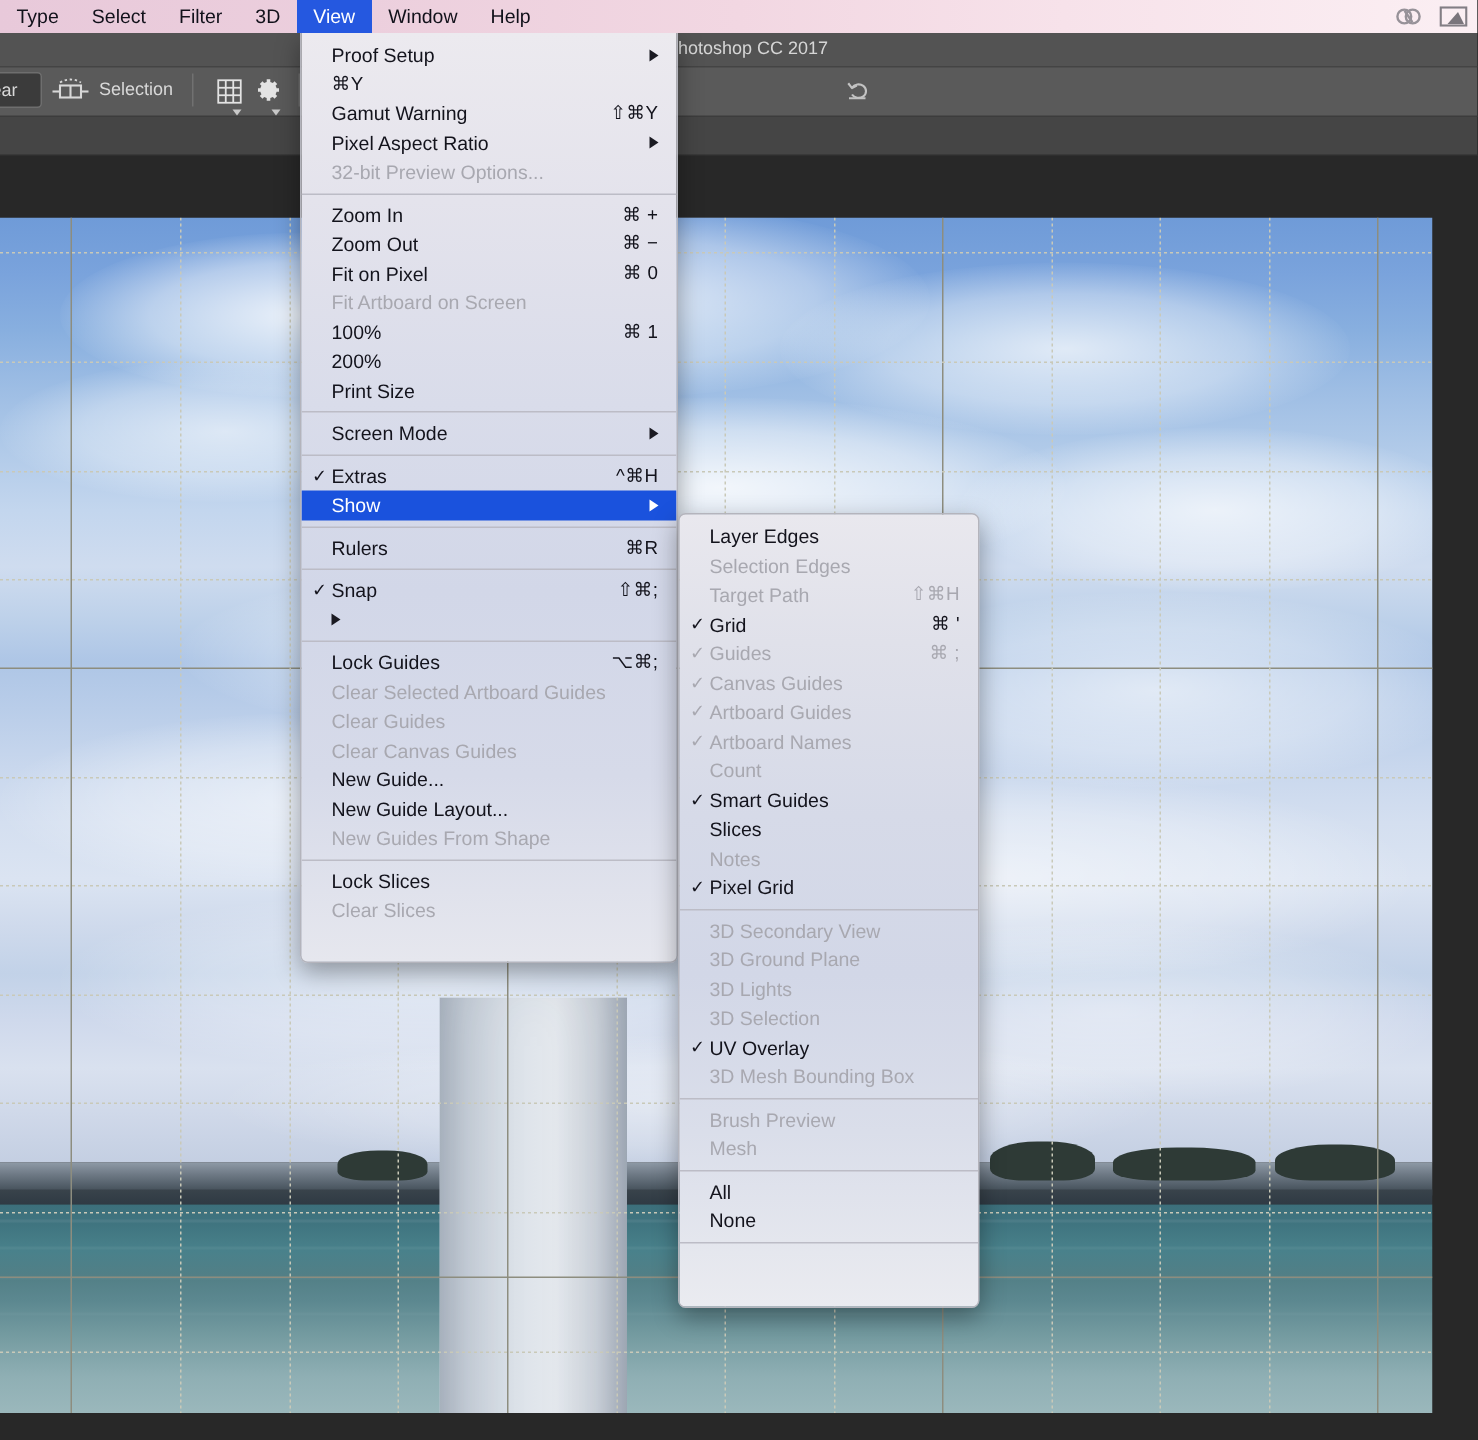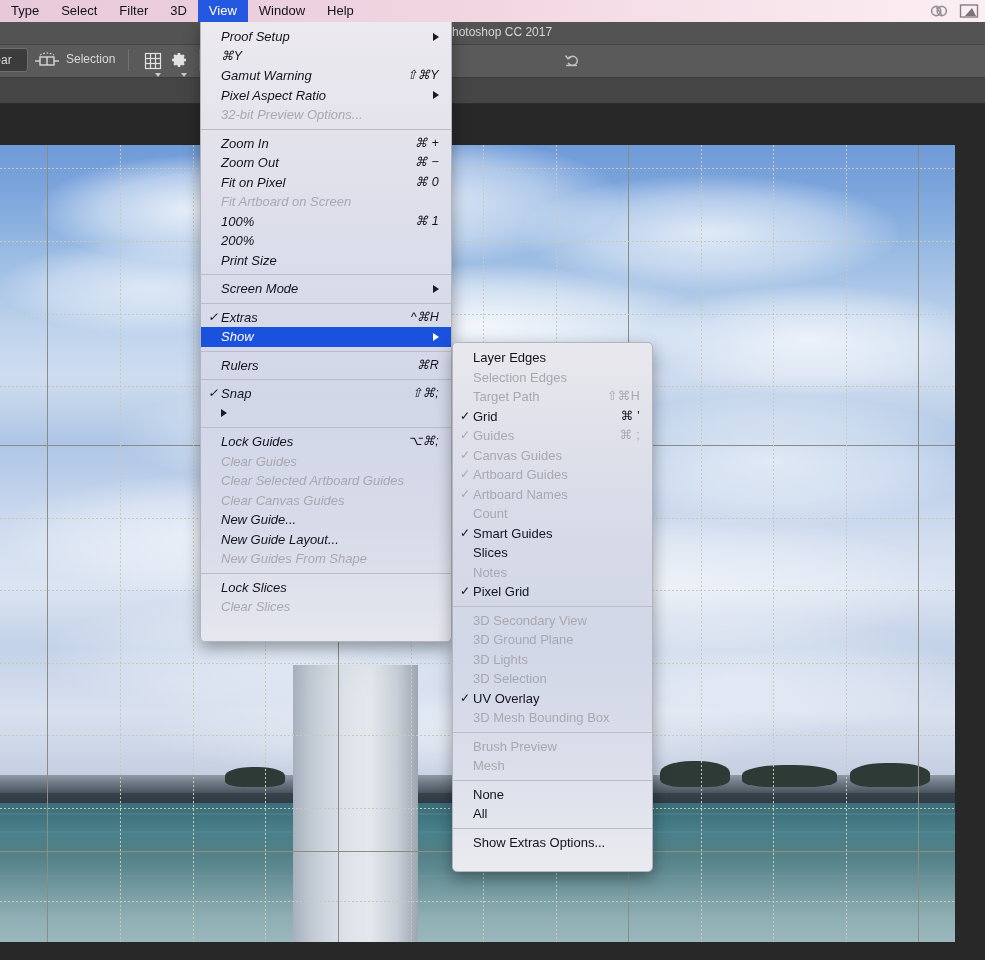--- a/index.html
+++ b/index.html
@@ -139,7 +139,7 @@
     border-radius:0 0 5px 5px;
     box-shadow:0 6px 16px rgba(0,0,0,.35);
     z-index:50; font-size:13px; color:#13131c;
-    padding:5px 0; overflow:hidden;font-style:italic;
+    padding:5px 0; overflow:hidden;
   }
   #submenu {
     position:absolute; left:452px; top:342px; width:201px; height:530px;

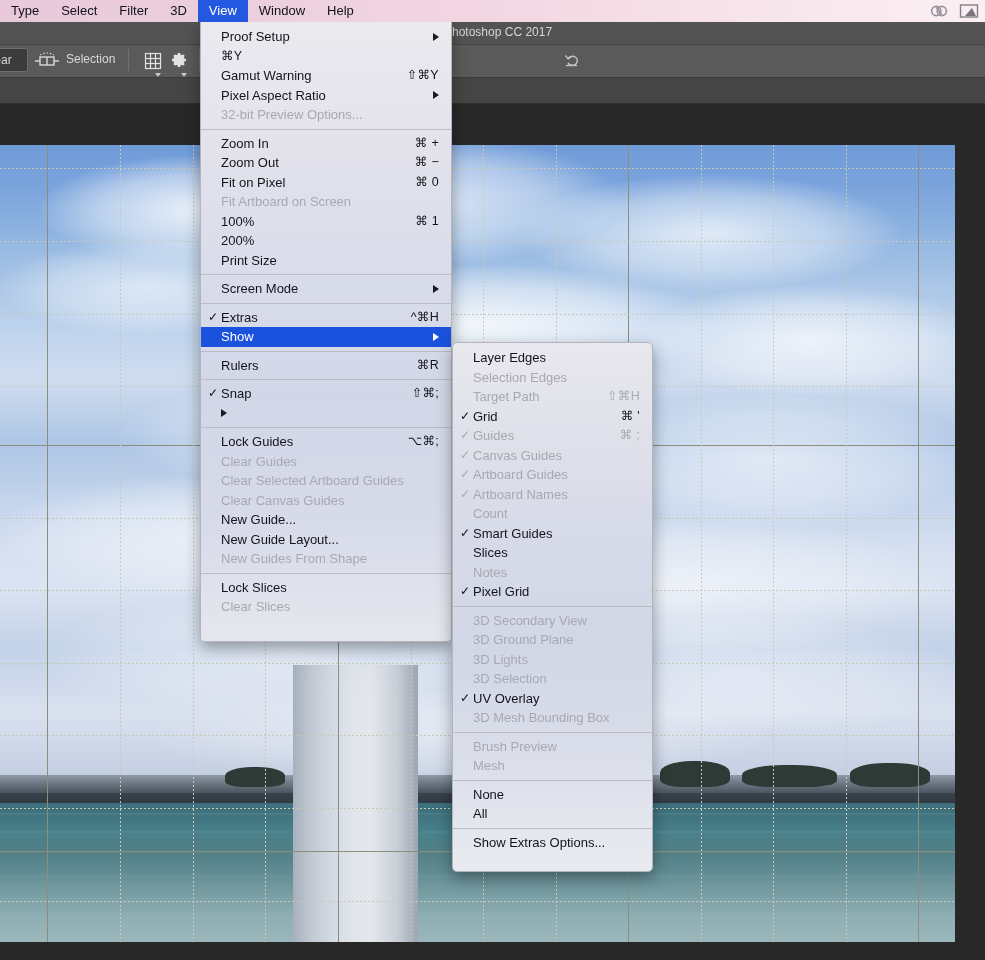--- a/index.html
+++ b/index.html
@@ -401,12 +401,12 @@
     </div>
     <div class="mi dim">
       <span class="chk"></span>
+      <span class="lbl">Clear Selected Artboard Guides</span>
+      <span class="key"></span>
+    </div>
+    <div class="mi dim">
+      <span class="chk"></span>
       <span class="lbl">Clear Guides</span>
-      <span class="key"></span>
-    </div>
-    <div class="mi dim">
-      <span class="chk"></span>
-      <span class="lbl">Clear Selected Artboard Guides</span>
       <span class="key"></span>
     </div>
     <div class="mi dim">

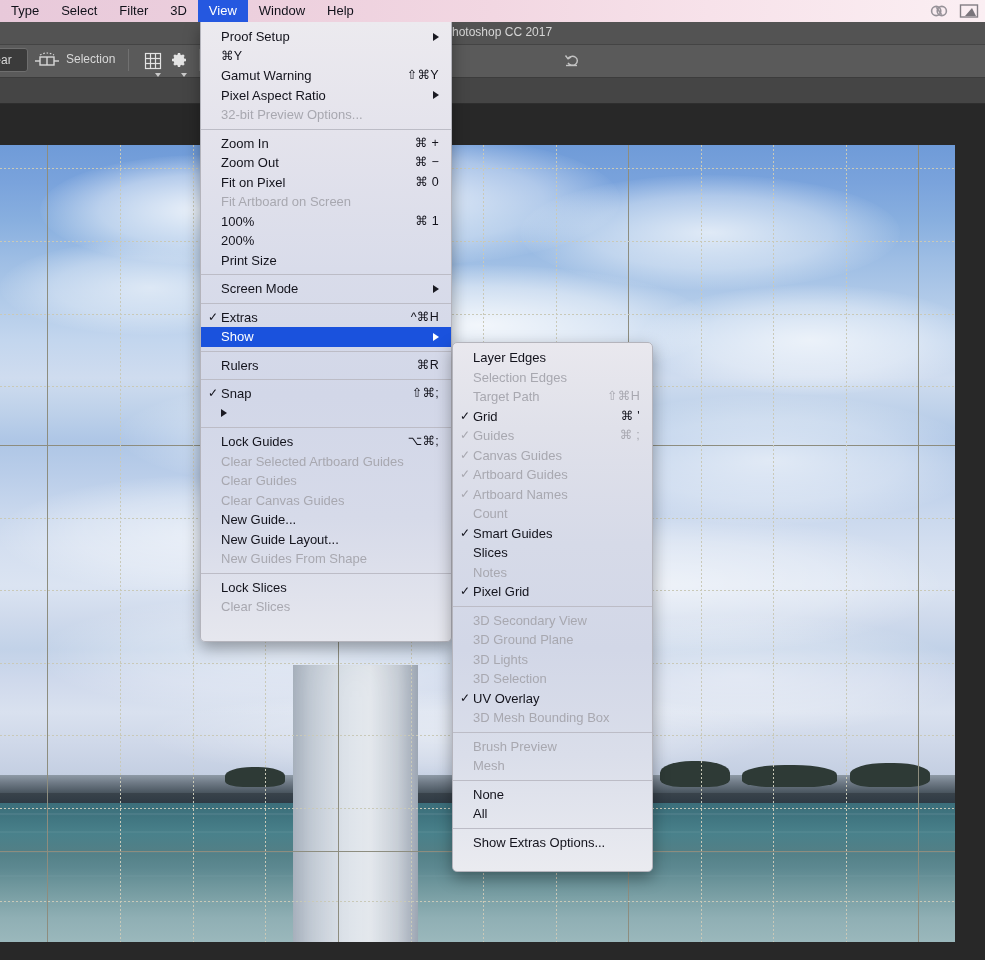--- a/index.html
+++ b/index.html
@@ -553,12 +553,12 @@
     <div class="sep"></div>
     <div class="mi">
       <span class="chk"></span>
+      <span class="lbl">All</span>
+      <span class="key"></span>
+    </div>
+    <div class="mi">
+      <span class="chk"></span>
       <span class="lbl">None</span>
-      <span class="key"></span>
-    </div>
-    <div class="mi">
-      <span class="chk"></span>
-      <span class="lbl">All</span>
       <span class="key"></span>
     </div>
     <div class="sep"></div>

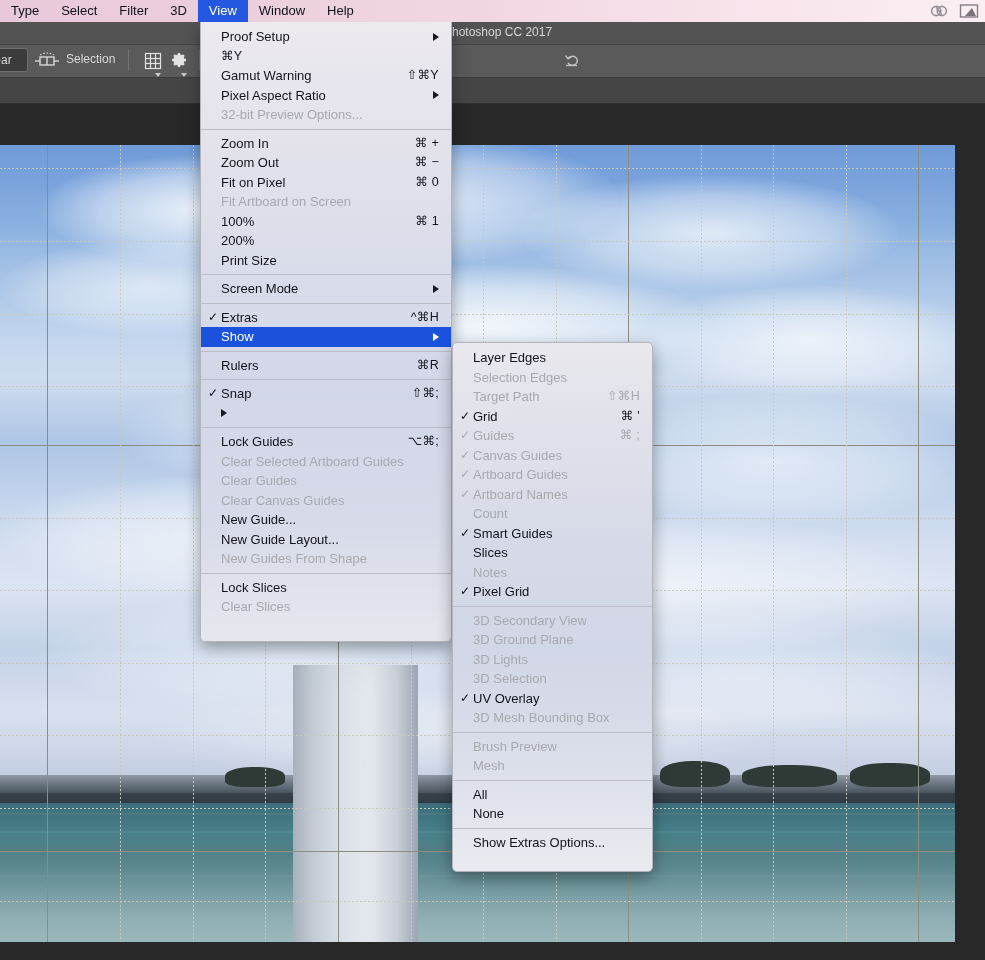--- a/index.html
+++ b/index.html
@@ -562,11 +562,6 @@
       <span class="key"></span>
     </div>
     <div class="sep"></div>
-    <div class="mi">
-      <span class="chk"></span>
-      <span class="lbl">Show Extras Options...</span>
-      <span class="key"></span>
-    </div>
   </div>
 
 <div id="menubar">

